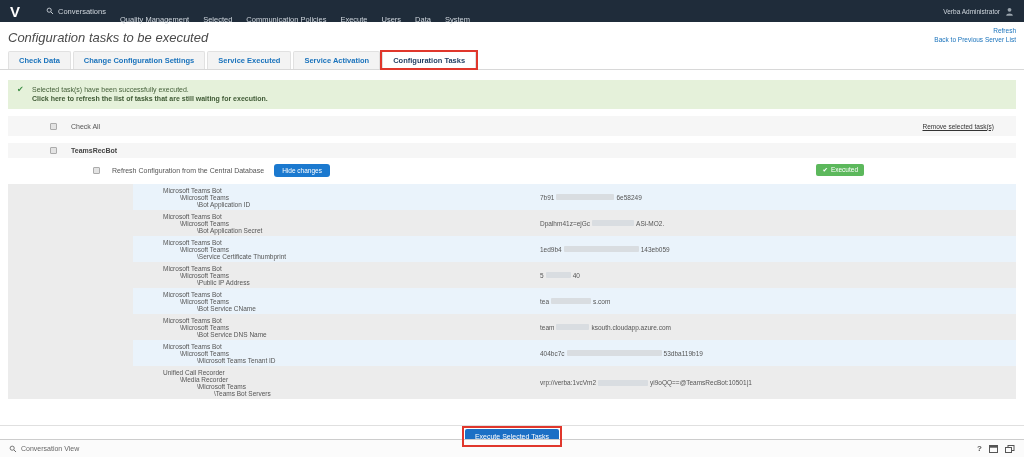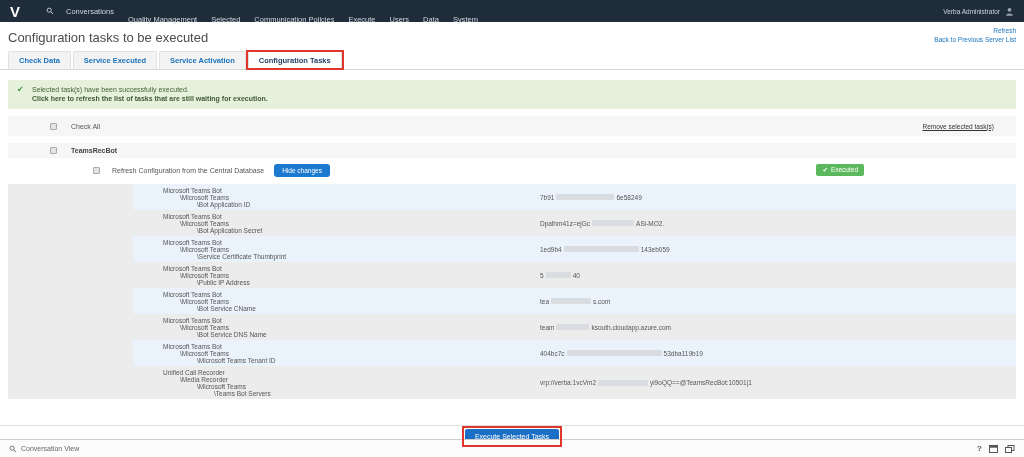--- a/index.html
+++ b/index.html
@@ -9,7 +9,7 @@
   
   .topnav{height:22px;background:#1f2c3a;display:flex;align-items:center;padding:0 10px;gap:14px;color:#cfd6dd;}
   .logo{color:#fff;font-size:15px;font-weight:bold;margin-right:12px;line-height:1;cursor:pointer;}
-  .nav-group{display:flex;align-items:center;gap:12px;font-size:7.5px;cursor:pointer;}
+  .nav-group{display:flex;align-items:center;gap:4px;font-size:7.5px;cursor:pointer;}
   .nav-items{display:flex;gap:14px;font-size:7.5px;margin-top:16px;}
   .nav-item{cursor:pointer;white-space:nowrap;}
   .topnav-user{margin-left:auto;display:flex;align-items:center;gap:5px;font-size:6.5px;}

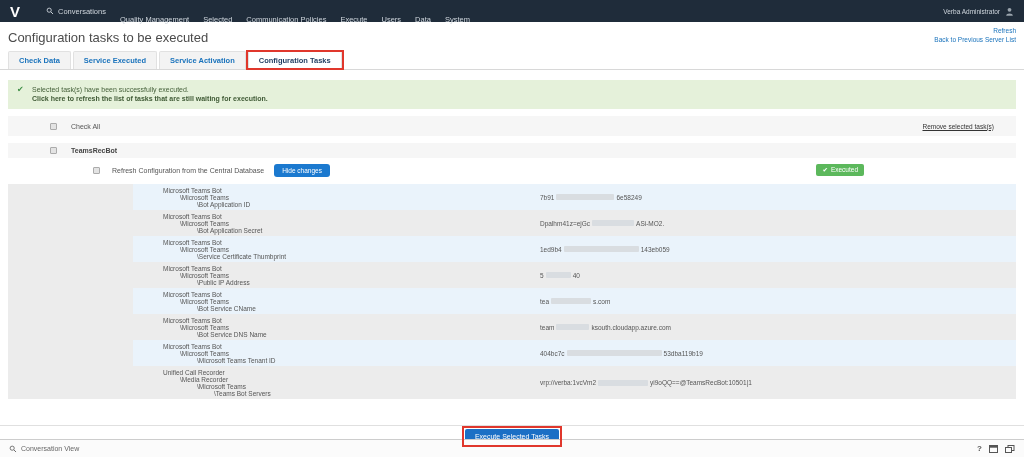--- a/index.html
+++ b/index.html
@@ -16,7 +16,7 @@
 
   
   .page-header{padding:8px 8px 4px;position:relative;}
-  .page-title{font-size:13px;color:#4b4b4b;font-weight:normal;}
+  .page-title{font-size:13px;color:#4b4b4b;font-weight:normal;font-style:italic;}
   .header-links{position:absolute;top:5px;right:8px;text-align:right;font-size:6.5px;line-height:8.5px;}
   .header-links span{color:#1a73bc;display:block;cursor:pointer;}
 

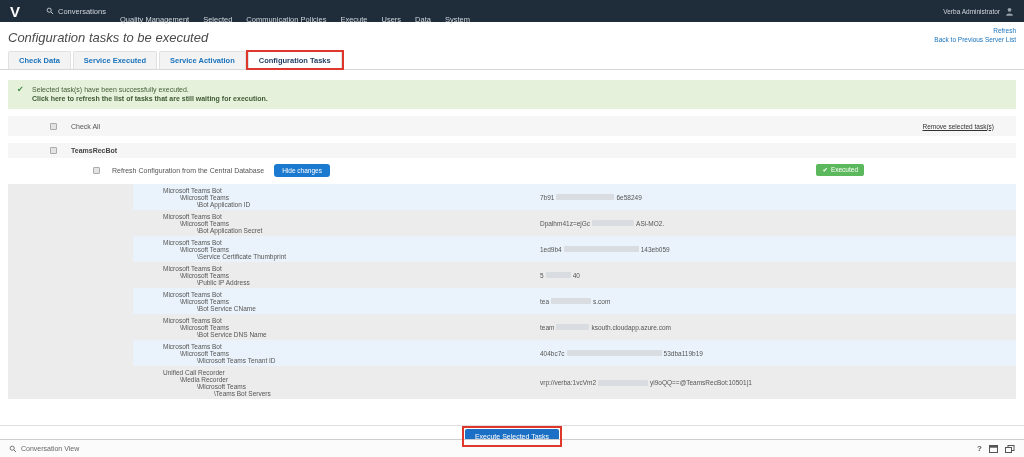--- a/index.html
+++ b/index.html
@@ -114,6 +114,7 @@
 
 <div class="tabbar">
     <div class="tab">Check Data</div>
+    <div class="tab">Change Configuration Settings</div>
     <div class="tab">Service Executed</div>
     <div class="tab">Service Activation</div>
     <div class="tab active">Configuration Tasks<span class="red-box"></span></div>

